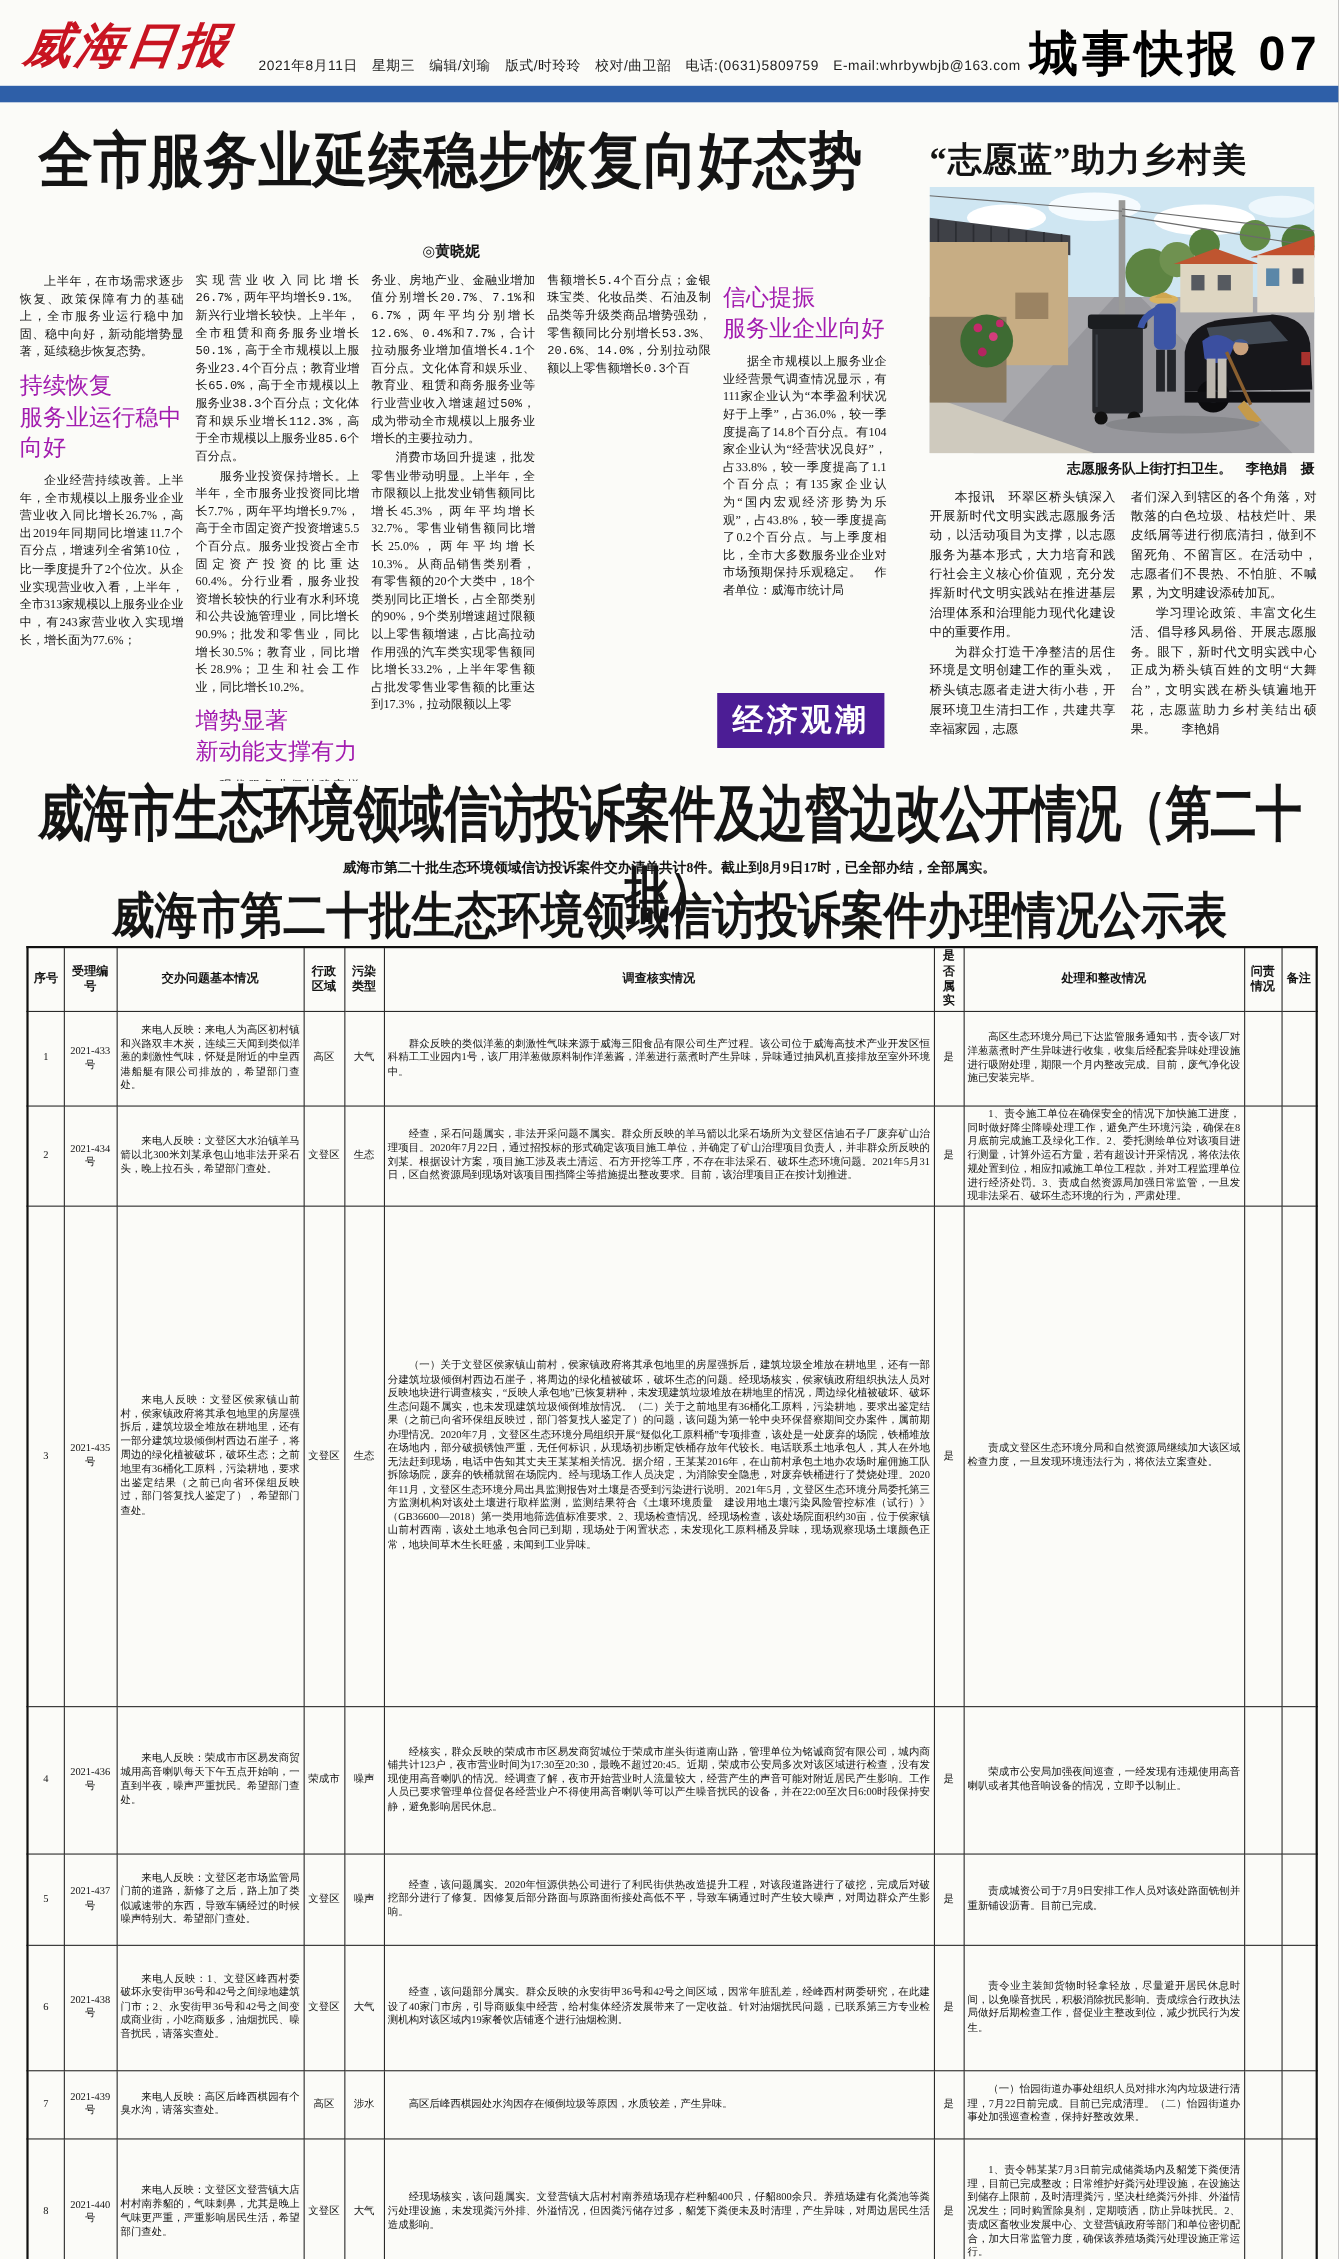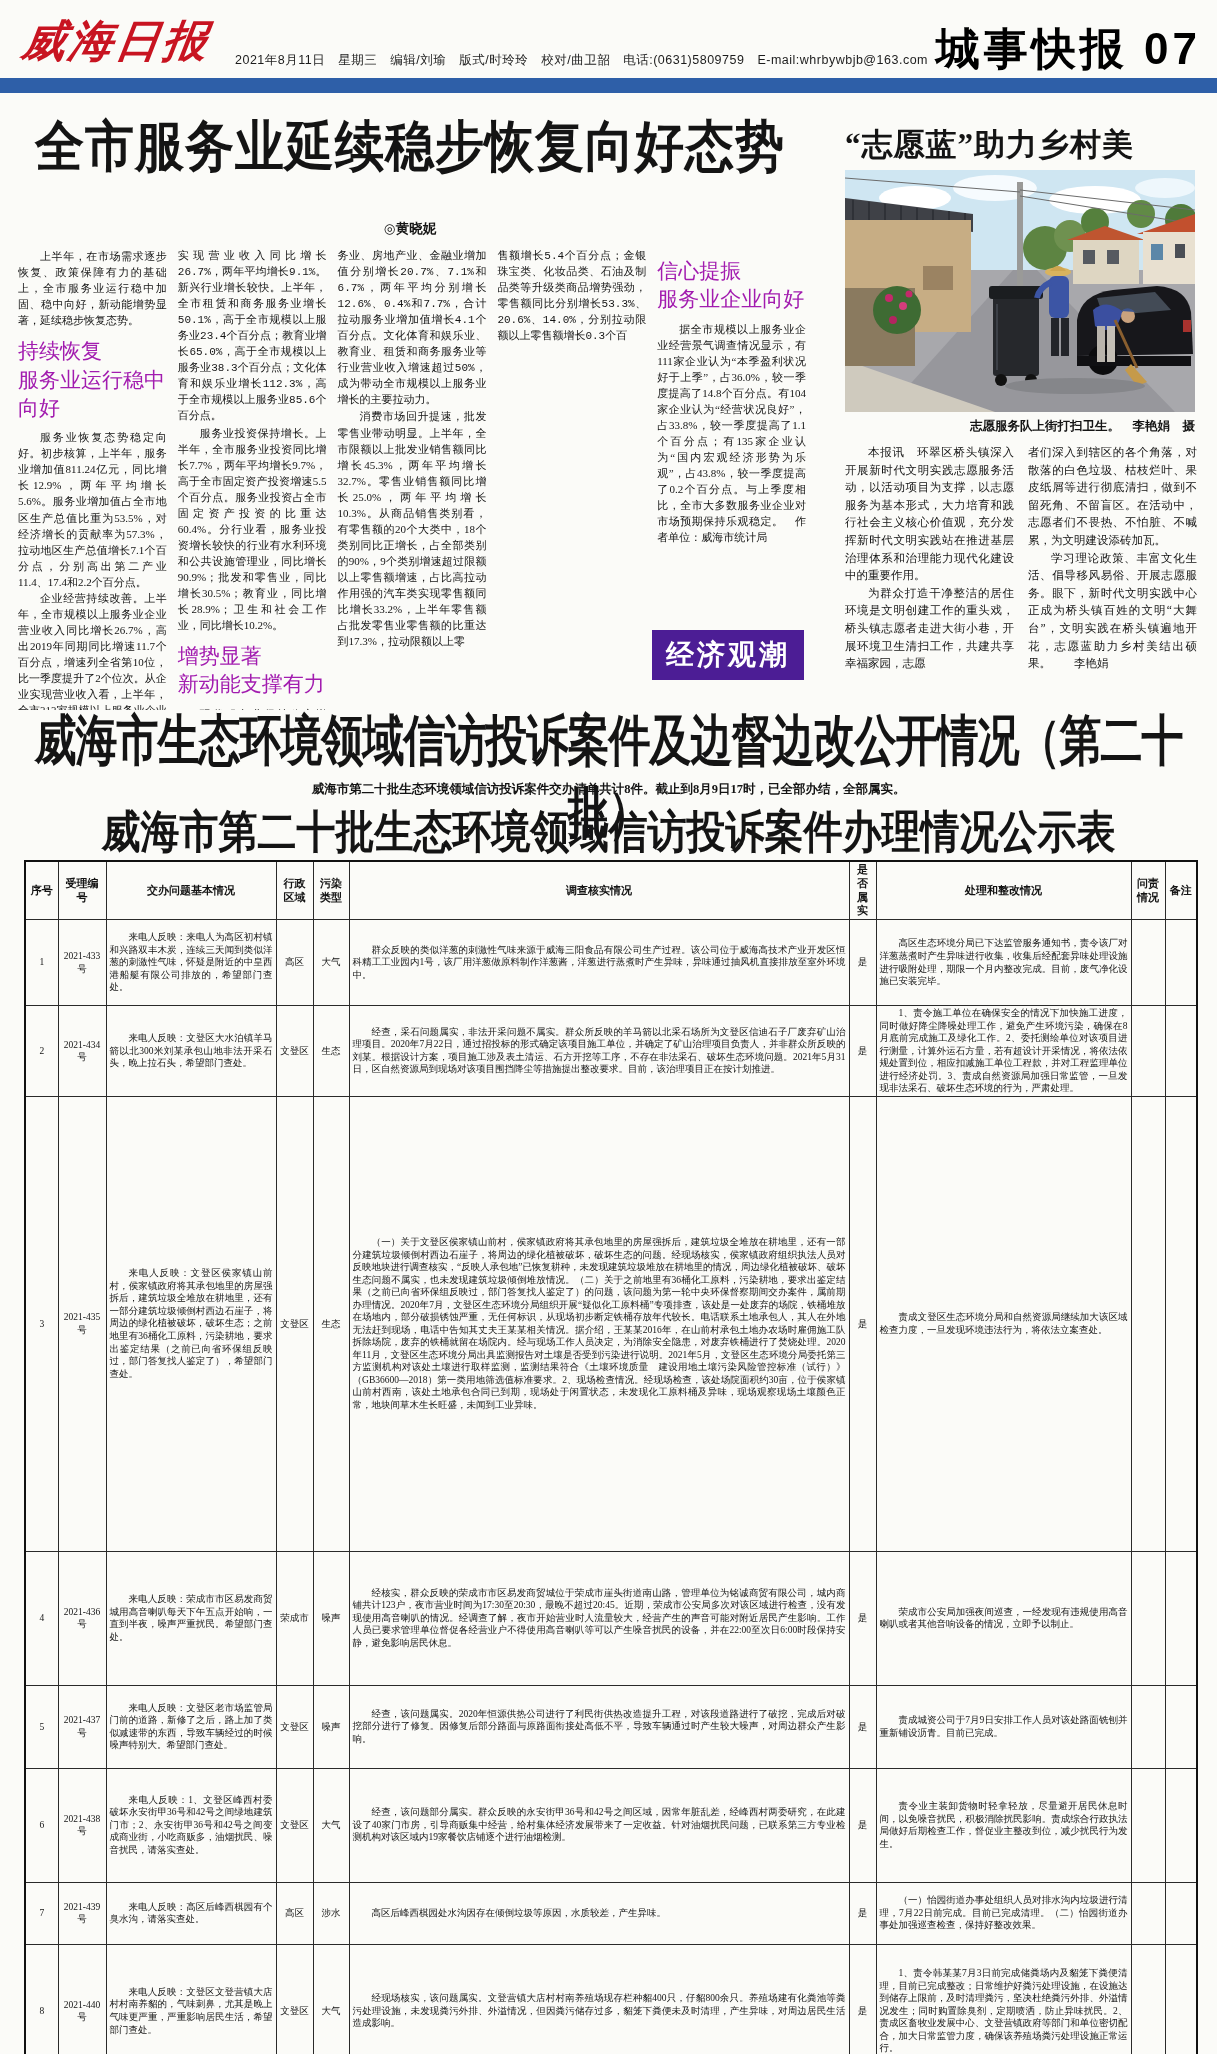--- a/index.html
+++ b/index.html
@@ -71,7 +71,6 @@
         <p class="para">上半年，在市场需求逐步恢复、政策保障有力的基础上，全市服务业运行稳中加固、稳中向好，新动能增势显著，延续稳步恢复态势。</p>
         <div class="subhead">持续恢复
 服务业运行稳中向好</div>
-        <p class="para">服务业恢复态势稳定向好。初步核算，上半年，服务业增加值811.24亿元，同比增长12.9%，两年平均增长5.6%。服务业增加值占全市地区生产总值比重为53.5%，对经济增长的贡献率为57.3%，拉动地区生产总值增长7.1个百分点，分别高出第二产业11.4、17.4和2.2个百分点。</p>
         <p class="para">企业经营持续改善。上半年，全市规模以上服务业企业营业收入同比增长26.7%，高出2019年同期同比增速11.7个百分点，增速列全省第10位，比一季度提升了2个位次。从企业实现营业收入看，上半年，全市313家规模以上服务业企业中，有243家营业收入实现增长，增长面为77.6%；</p>
       </div>
       <div class="col">

